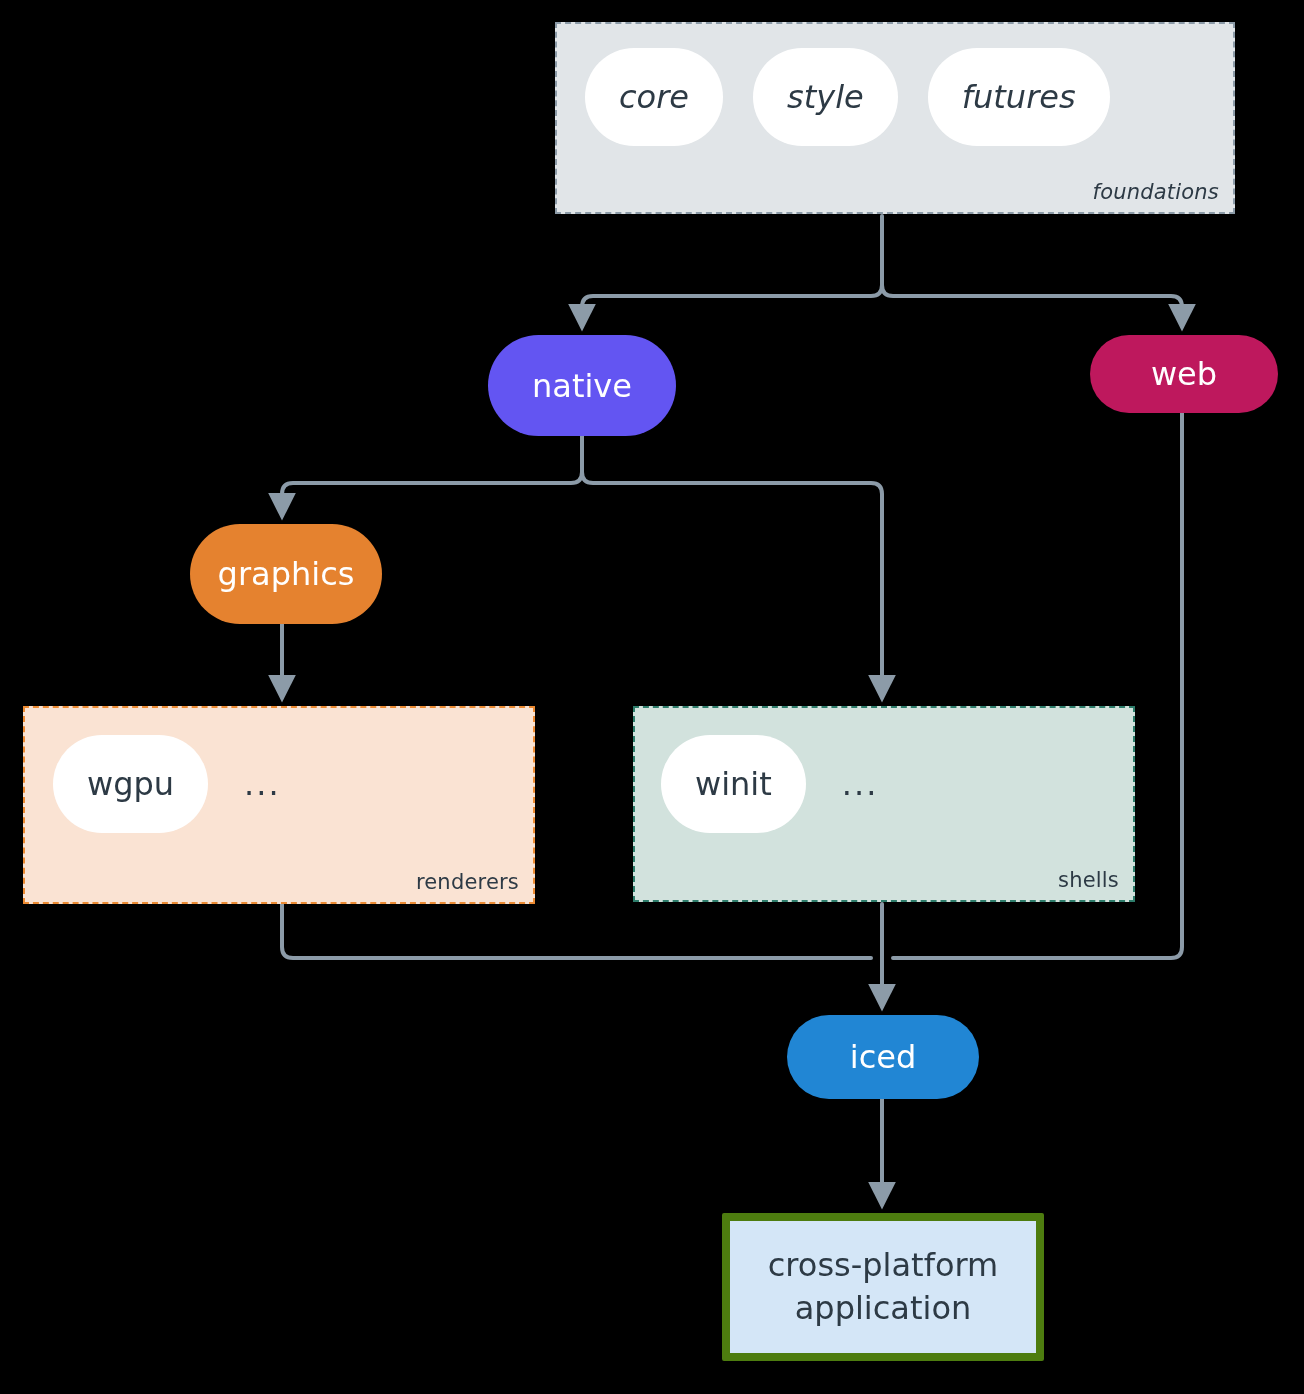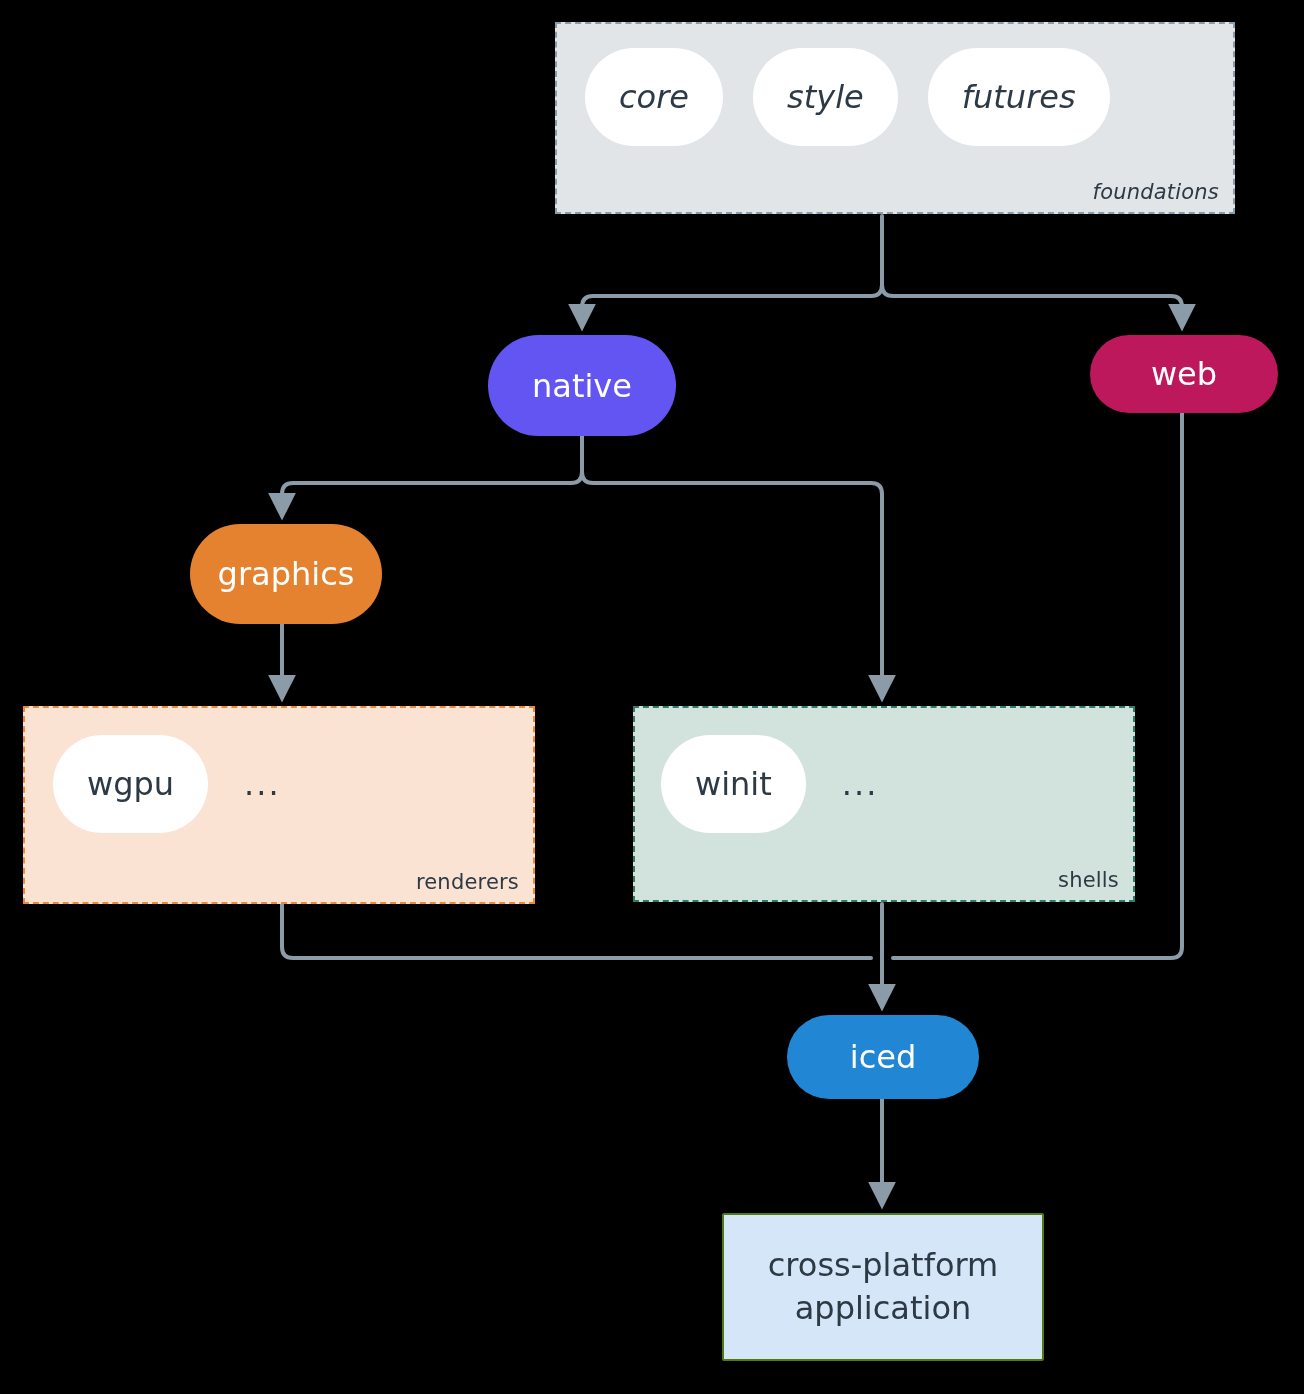--- a/index.html
+++ b/index.html
@@ -146,7 +146,7 @@
   #node-application {
     left: 722px; top: 1213px; width: 322px; height: 148px;
     background: #D4E6F7;
-    border: 2px solid #4d7c0f;
+    border: 8px solid #4d7c0f;
     border-radius: 2px;
     color: #2D3A45;
     flex-direction: column;

